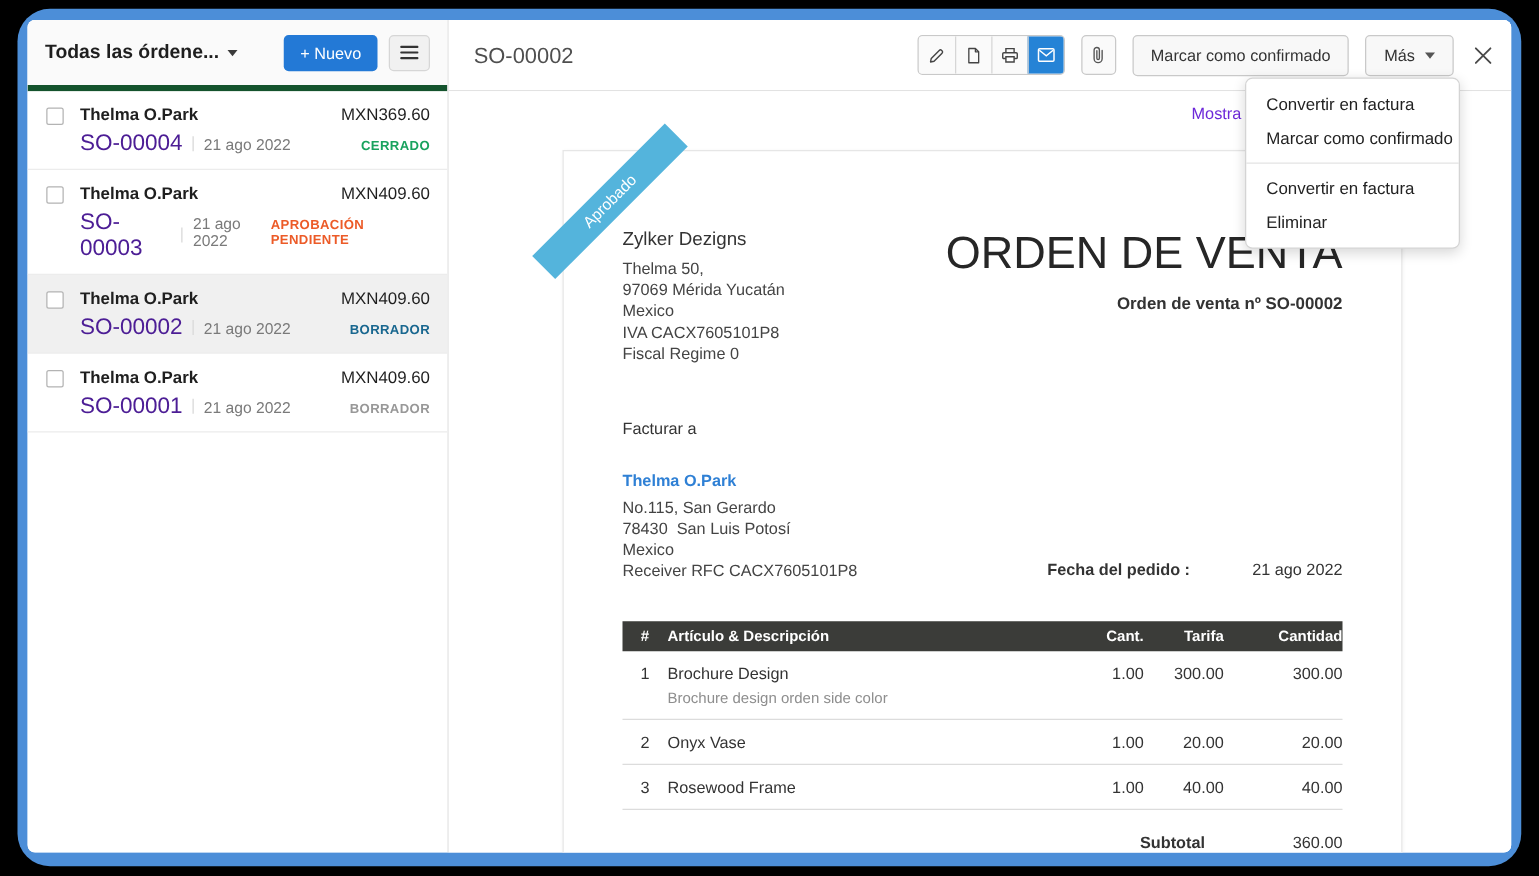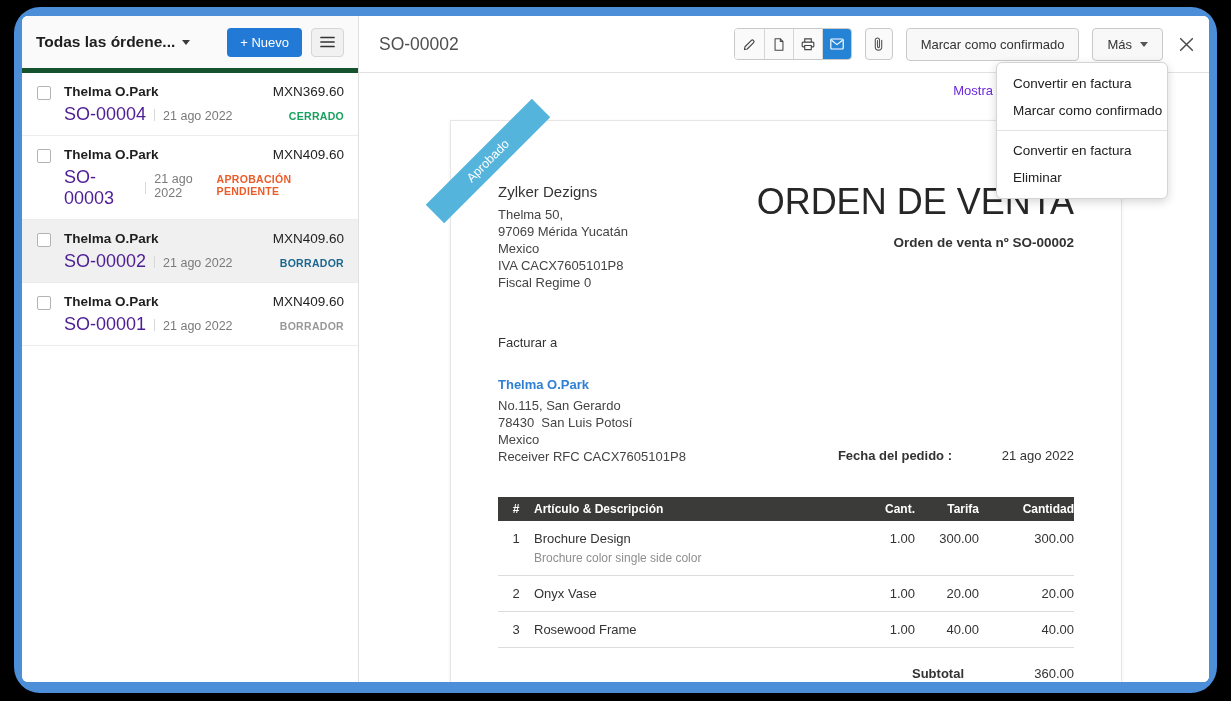--- a/index.html
+++ b/index.html
@@ -319,7 +319,7 @@
                 <span class="c-num">1</span>
                 <span class="c-item">
                   <span>Brochure Design</span>
-                  <span class="item-desc" style="display:block">Brochure color single side color</span>
+                  <span class="item-desc" style="display:block">Brochure design orden side color</span>
                 </span>
                 <span class="c-qty">1.00</span>
                 <span class="c-rate">300.00</span>

